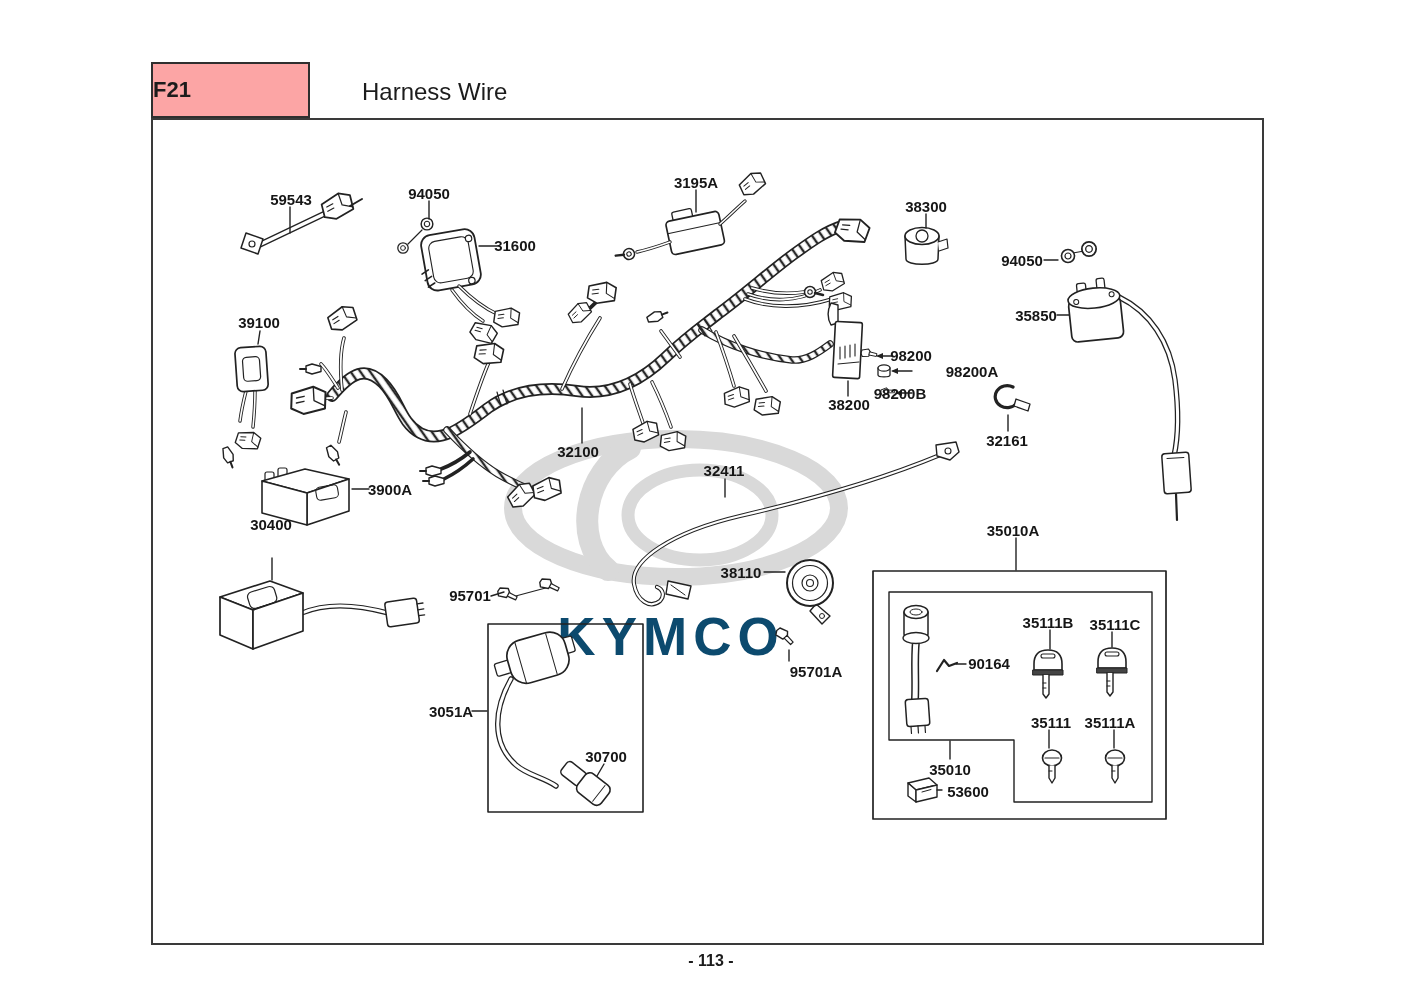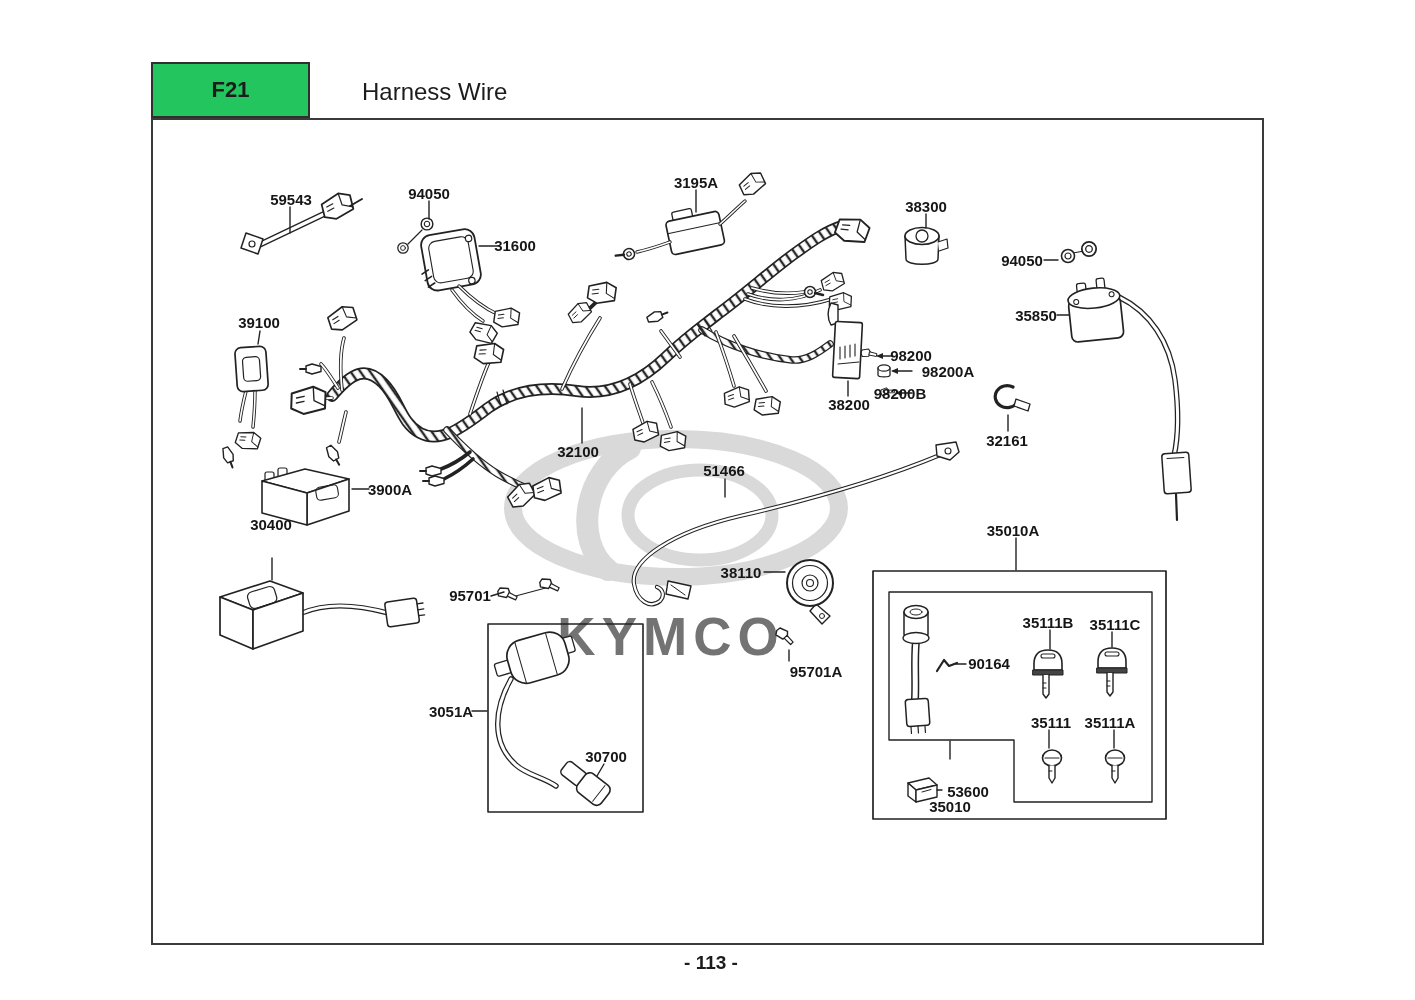--- a/index.html
+++ b/index.html
@@ -8,7 +8,7 @@
   
   .hdr-code-box{position:absolute;left:151px;top:62px;width:159px;height:56px;
         border:2px solid #2f2f2f;box-sizing:border-box;display:flex;align-items:center;
-        justify-content:center;font-size:22px;font-weight:bold;background:#22c55e;z-index:5;}
+        font-size:22px;font-weight:bold;background:#fca5a5;z-index:5;}
   .hdr-title{position:absolute;left:362px;top:78px;font-size:24px;font-weight:normal;z-index:5;}
   .content-border{position:absolute;left:151px;top:118px;width:1113px;height:827px;
         border:2px solid #3a3a3a;box-sizing:border-box;z-index:4;pointer-events:none;}

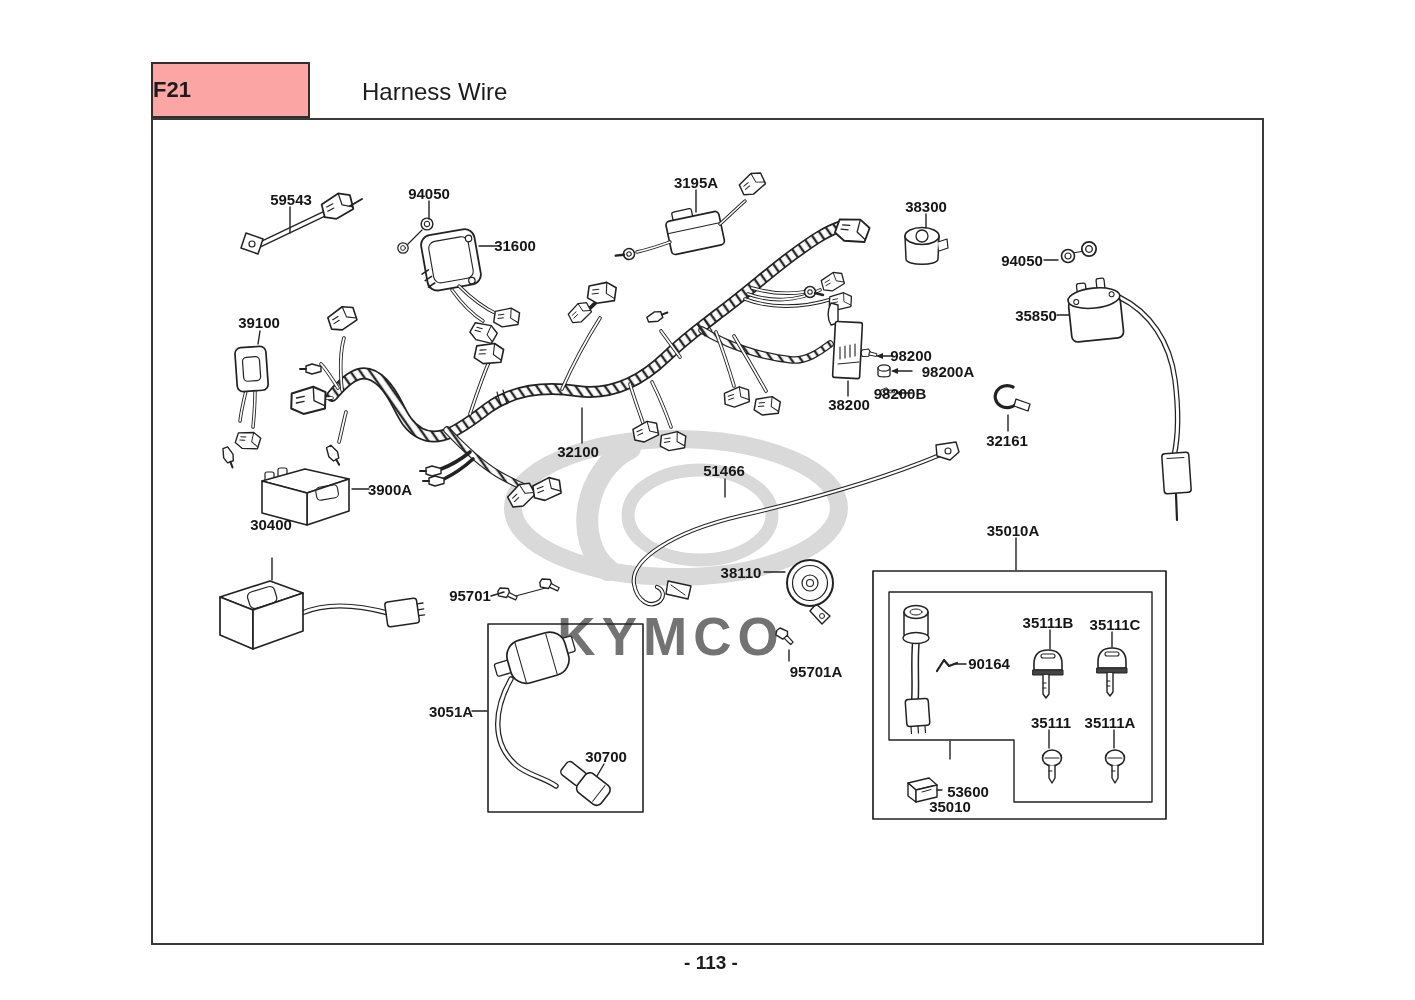--- a/index.html
+++ b/index.html
@@ -404,7 +404,7 @@
   <div class="pl" style="left:1022px;top:260px">94050</div>
   <div class="pl" style="left:1036px;top:315px">35850</div>
   <div class="pl" style="left:911px;top:355px">98200</div>
-  <div class="pl" style="left:948px;top:371px">98200A</div>
+  <div class="pl" style="left:972px;top:371px">98200A</div>
   <div class="pl" style="left:900px;top:393px">98200B</div>
   <div class="pl" style="left:849px;top:404px">38200</div>
   <div class="pl" style="left:1007px;top:440px">32161</div>

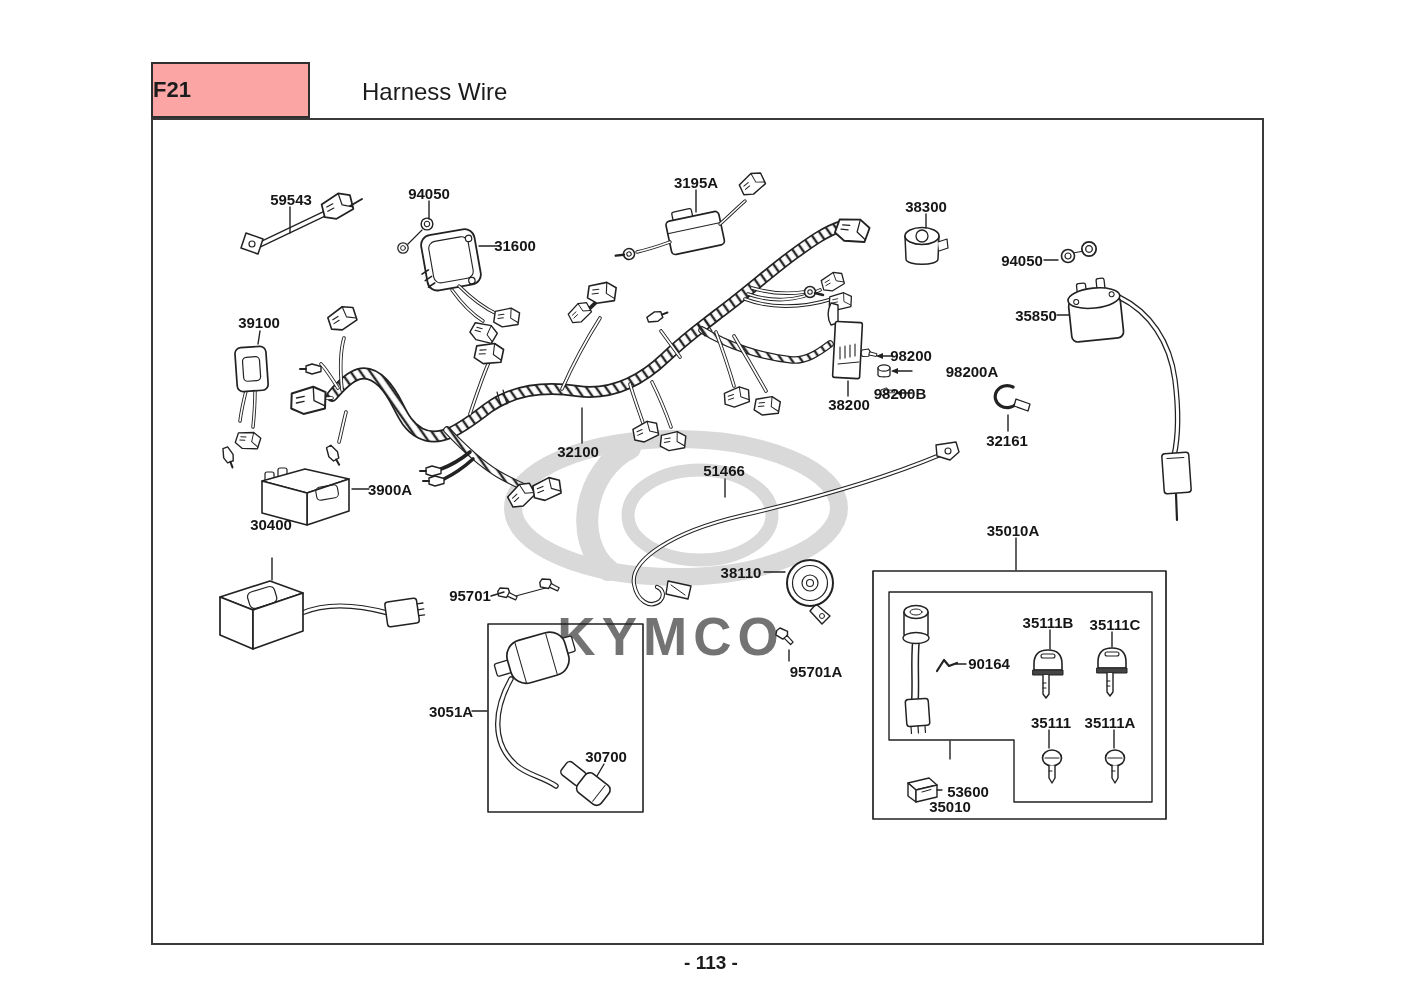--- a/index.html
+++ b/index.html
@@ -411,7 +411,7 @@
   <div class="pl" style="left:259px;top:322px">39100</div>
   <div class="pl" style="left:390px;top:489px">3900A</div>
   <div class="pl" style="left:578px;top:451px">32100</div>
-  <div class="pl" style="left:724px;top:470px">51466</div>
+  <div class="pl" style="left:724px;top:470px">32411</div>
   <div class="pl" style="left:271px;top:524px">30400</div>
   <div class="pl" style="left:470px;top:595px">95701</div>
   <div class="pl" style="left:741px;top:572px">38110</div>

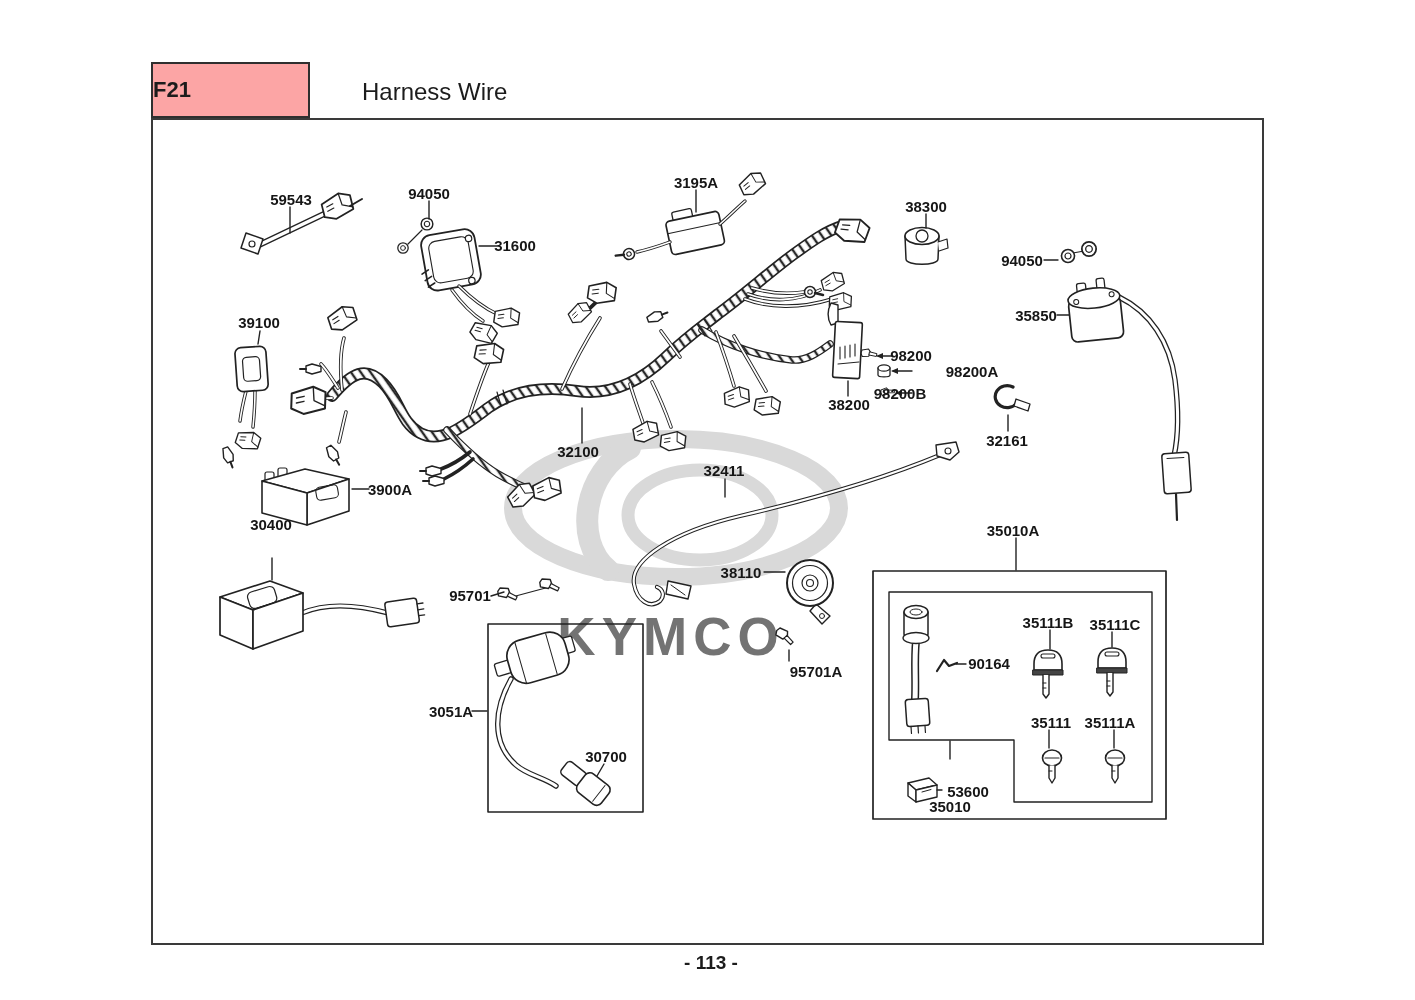--- a/index.html
+++ b/index.html
@@ -16,7 +16,7 @@
         font-size:19px;font-weight:bold;z-index:5;}
   
   .wm-text{position:absolute;left:506px;top:606px;width:330px;text-align:center;
-        font-size:53px;font-weight:bold;letter-spacing:6px;color:#737373;z-index:0;}
+        font-size:53px;font-weight:bold;letter-spacing:6px;color:#0c4a6e;z-index:0;}
   
   #art{position:absolute;left:0;top:0;width:1415px;height:1000px;z-index:2;}
   

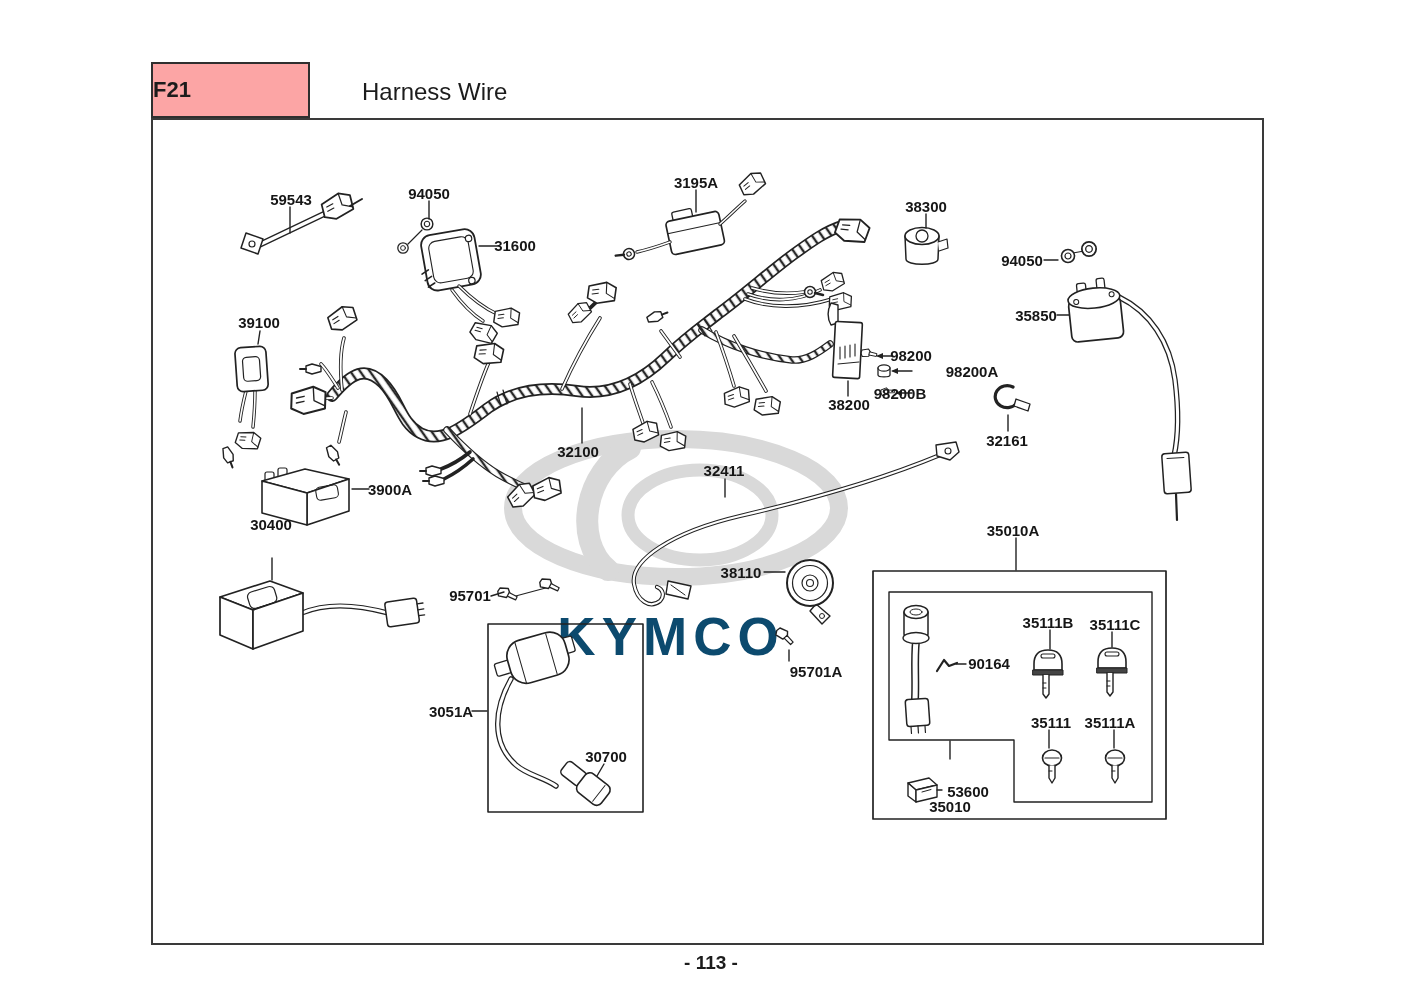--- a/index.html
+++ b/index.html
@@ -424,7 +424,7 @@
   <div class="pl" style="left:989px;top:663px">90164</div>
   <div class="pl" style="left:1051px;top:722px">35111</div>
   <div class="pl" style="left:1110px;top:722px">35111A</div>
-  <div class="pl" style="left:950px;top:806px">35010</div>
+  <div class="pl" style="left:950px;top:769px">35010</div>
   <div class="pl" style="left:968px;top:791px">53600</div>
 
 </div>

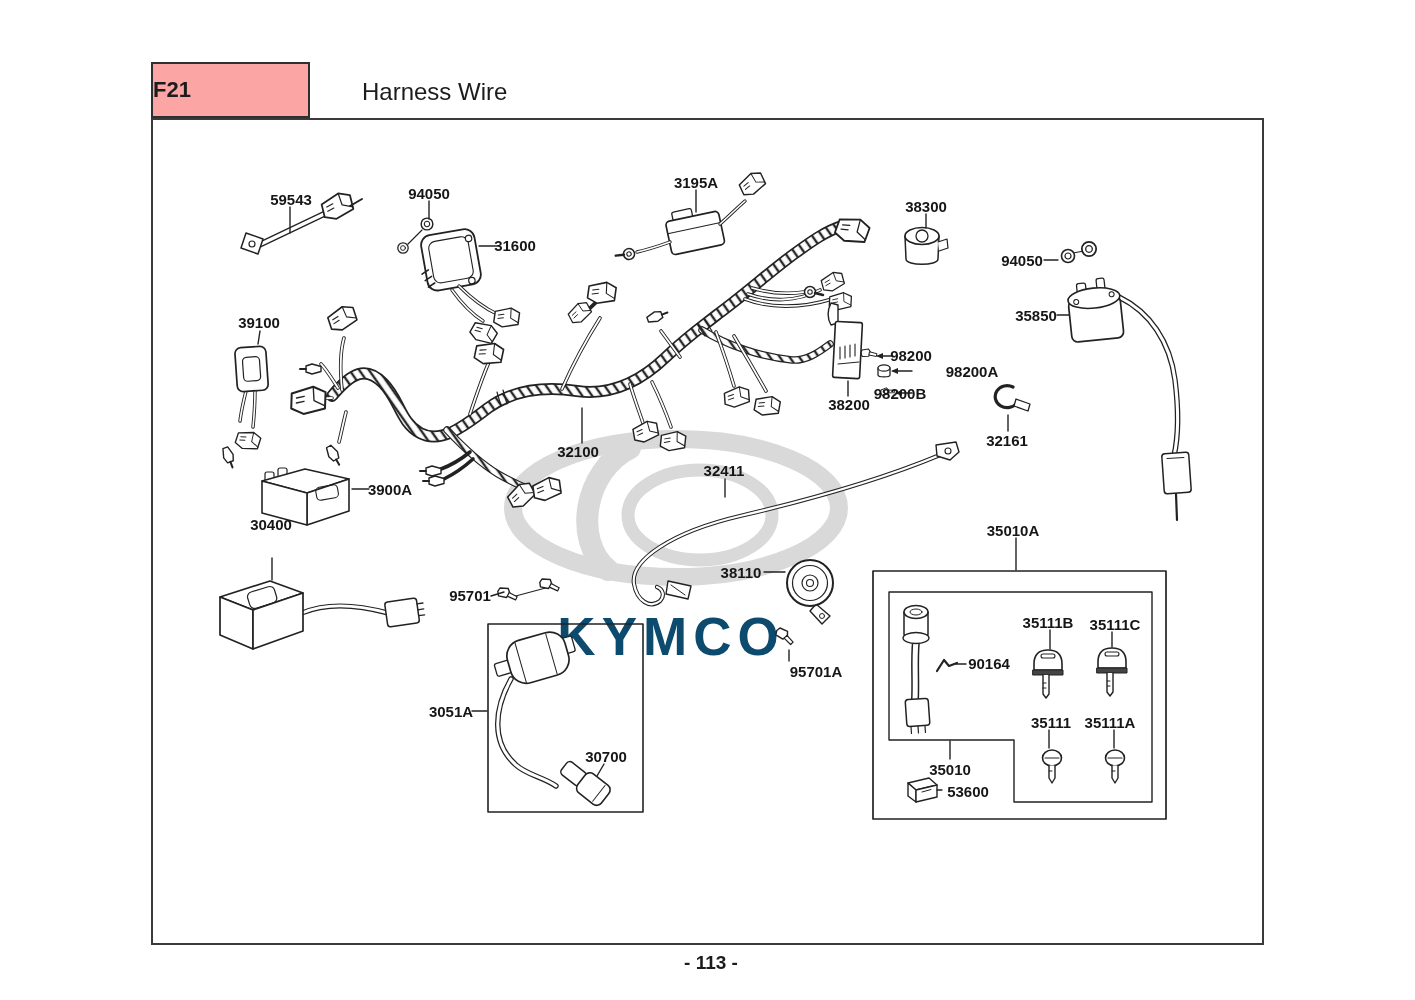--- a/index.html
+++ b/index.html
@@ -13,7 +13,7 @@
   .content-border{position:absolute;left:151px;top:118px;width:1113px;height:827px;
         border:2px solid #3a3a3a;box-sizing:border-box;z-index:4;pointer-events:none;}
   .page-num{position:absolute;left:651px;top:952px;width:120px;text-align:center;
-        font-size:19px;font-weight:bold;z-index:5;}
+        font-size:16px;font-weight:bold;z-index:5;}
   
   .wm-text{position:absolute;left:506px;top:606px;width:330px;text-align:center;
         font-size:53px;font-weight:bold;letter-spacing:6px;color:#0c4a6e;z-index:0;}

